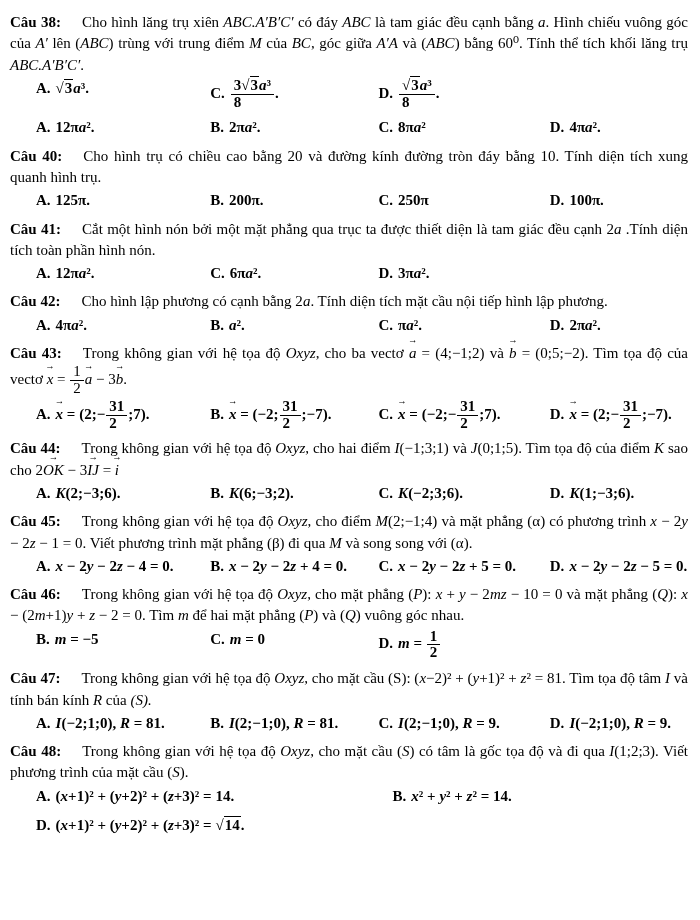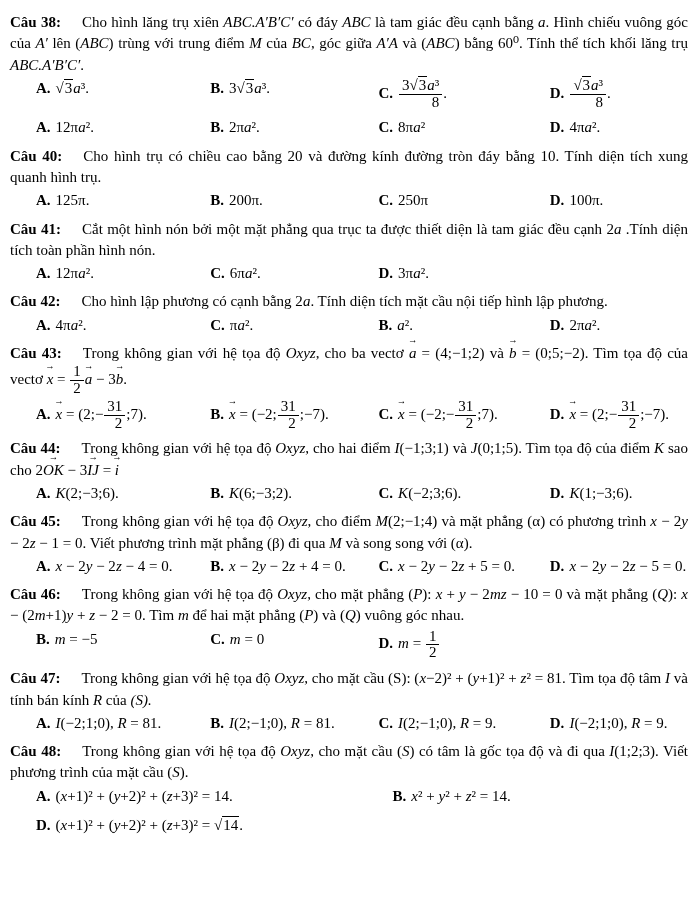--- a/index.html
+++ b/index.html
@@ -13,7 +13,7 @@
   .q{margin-bottom:3px;}
   .qt{margin:0 0 2px 0;text-align:justify;}
   .qn{margin-right:21px;white-space:nowrap;}
-  .opts{display:grid;padding-left:26px;margin:1px 0 7px 0;column-gap:6px;}
+  .opts{display:grid;padding-left:26px;margin:1px 0 7px 0;column-gap:6px;font-weight:bold;}
   .c4{grid-template-columns:1.12fr 1.08fr 1.1fr 0.92fr;}
   .c2{grid-template-columns:1.18fr 1fr;row-gap:9px;gap:8px;}
   .opt{white-space:nowrap;}

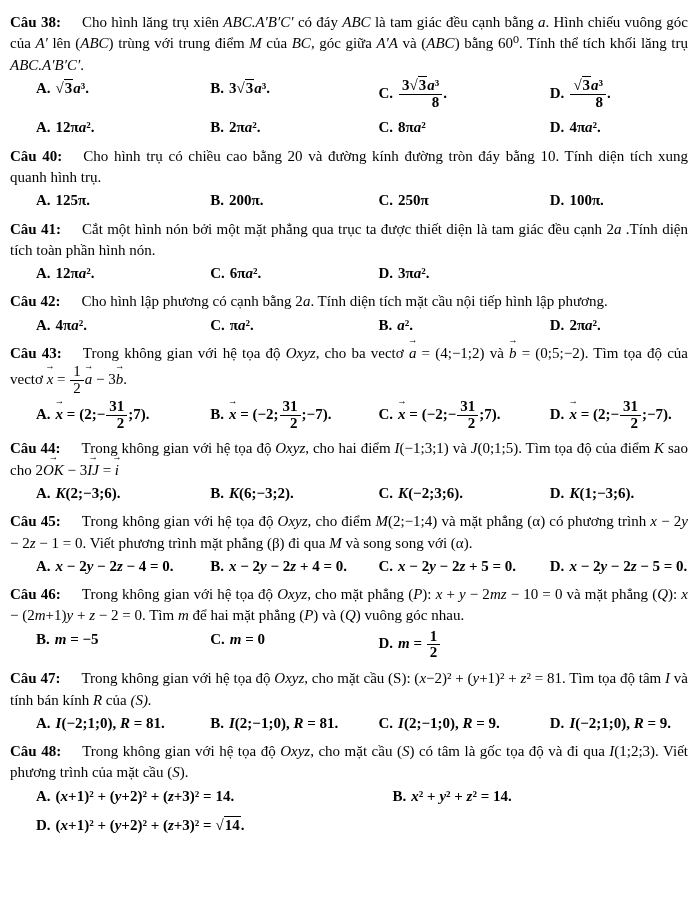--- a/index.html
+++ b/index.html
@@ -37,7 +37,6 @@
     <p class="qt"><b class="qn">Câu 38:</b><span>Cho hình lăng trụ xiên <i>ABC.A′B′C′</i> có đáy <i>ABC</i> là tam giác đều cạnh bằng <i>a</i>. Hình chiếu vuông góc của <i>A′</i> lên (<i>ABC</i>) trùng với trung điểm <i>M</i> của <i>BC</i>, góc giữa <i>A′A</i> và (<i>ABC</i>) bằng 60⁰. Tính thể tích khối lăng trụ <i>ABC.A′B′C′</i>.</span></p>
     <div class="opts c4">
       <span class="opt"><b>A.</b><span><span class="sq">√<span class="ov">3</span></span><i>a</i>³.</span></span>
-      <span class="opt"><b>B.</b><span>3<span class="sq">√<span class="ov">3</span></span><i>a</i>³.</span></span>
       <span class="opt"><b>C.</b><span><span class="fr">
               <span class="nu">3<span class="sq">√<span class="ov">3</span></span><i>a</i>³</span>
               <span class="de">8</span>

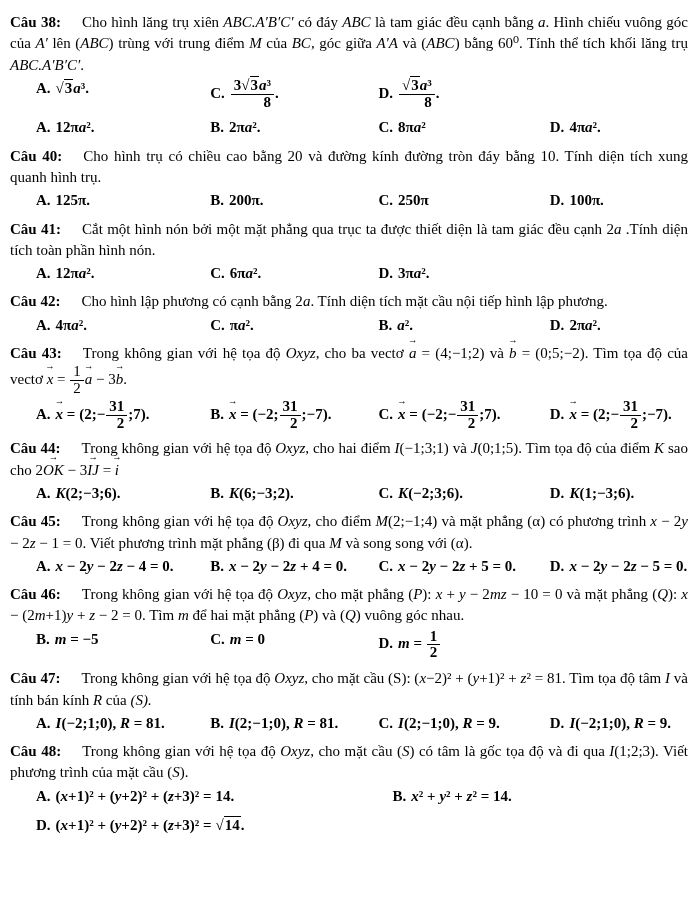--- a/index.html
+++ b/index.html
@@ -19,7 +19,7 @@
   .opt{white-space:nowrap;}
   .opt b{margin-right:5px;}
   
-  .fr{display:inline-flex;flex-direction:column;text-align:right;vertical-align:middle;line-height:1.05;margin:0 1px;}
+  .fr{display:inline-flex;flex-direction:column;text-align:left;vertical-align:middle;line-height:1.05;margin:0 1px;}
   .fr .nu{display:block;padding:0 3px;}
   .fr .de{display:block;border-top:1px solid #000;padding:0 3px;}
   .vec{position:relative;display:inline-block;font-style:italic;}

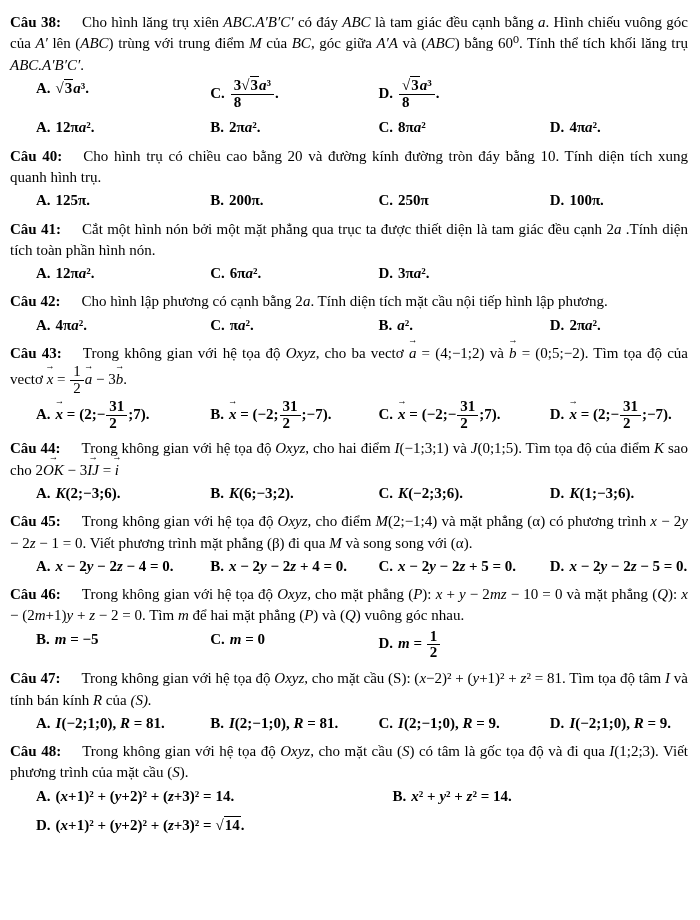--- a/index.html
+++ b/index.html
@@ -80,8 +80,8 @@
     <p class="qt"><b class="qn">Câu 42:</b><span>Cho hình lập phương có cạnh bằng 2<i>a</i>. Tính diện tích mặt cầu nội tiếp hình lập phương.</span></p>
     <div class="opts c4">
       <span class="opt"><b>A.</b><span>4π<i>a</i>².</span></span>
+      <span class="opt"><b>B.</b><span><i>a</i>².</span></span>
       <span class="opt"><b>C.</b><span>π<i>a</i>².</span></span>
-      <span class="opt"><b>B.</b><span><i>a</i>².</span></span>
       <span class="opt"><b>D.</b><span>2π<i>a</i>².</span></span>
     </div>
   </div>

